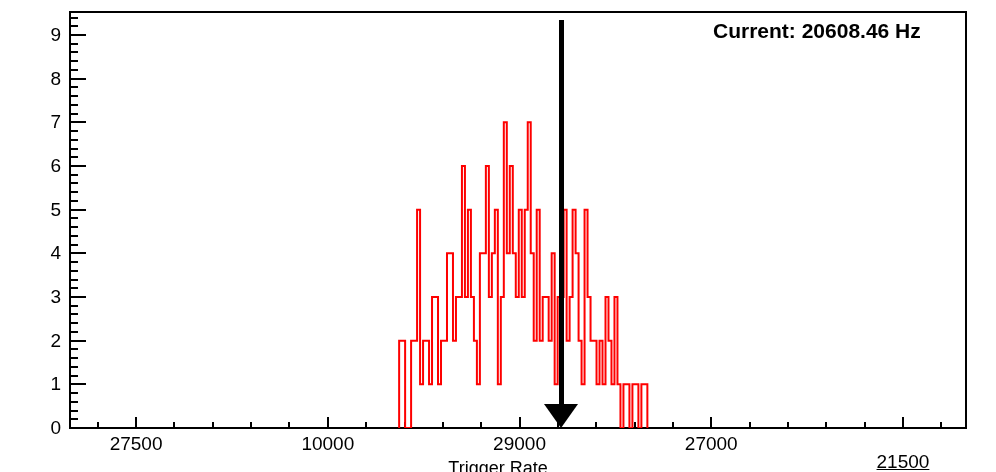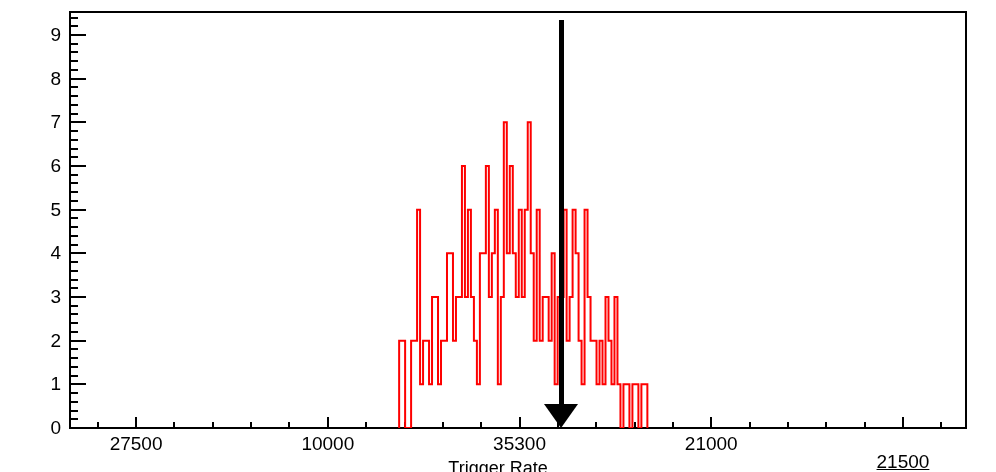--- a/index.html
+++ b/index.html
@@ -229,6 +229,7 @@
   <div id="marker-line" style="left: 558.621px; top: 20px; height: 390px;"></div>
   <div id="marker-head" style="left: 544.121px; top: 404px;"></div>
 
+  <div id="current-readout" style="left: 713px; top: 19px;">Current: 20608.46 Hz</div>
 
   <div id="x-axis-title" style="top: 458px;">Trigger Rate</div>
 

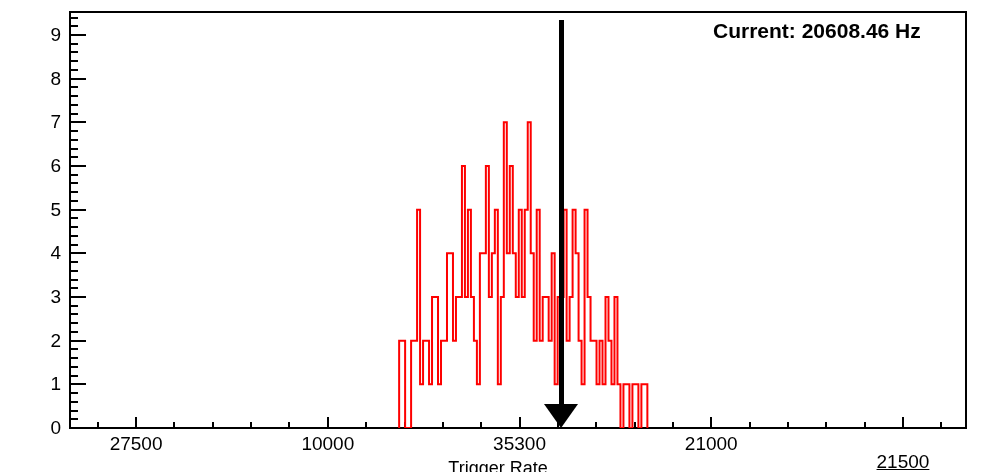--- a/index.html
+++ b/index.html
@@ -217,7 +217,7 @@
   <div id="x-tick-labels">
       <div class="xlabel" style="width: 160px; left: 56.1008px; top: 434px;">27500</div>
       <div class="xlabel" style="width: 160px; left: 247.817px; top: 434px;">10000</div>
-      <div class="xlabel" style="width: 160px; left: 439.534px; top: 434px;">35300</div>
+      <div class="xlabel" style="width: 160px; left: 439.534px; top: 434px;">29000</div>
       <div class="xlabel" style="width: 160px; left: 631.25px; top: 434px;">21000</div>
       <div class="xlabel" style="width: 160px; left: 822.967px; top: 452px; text-decoration: underline;">21500</div>
     </div>

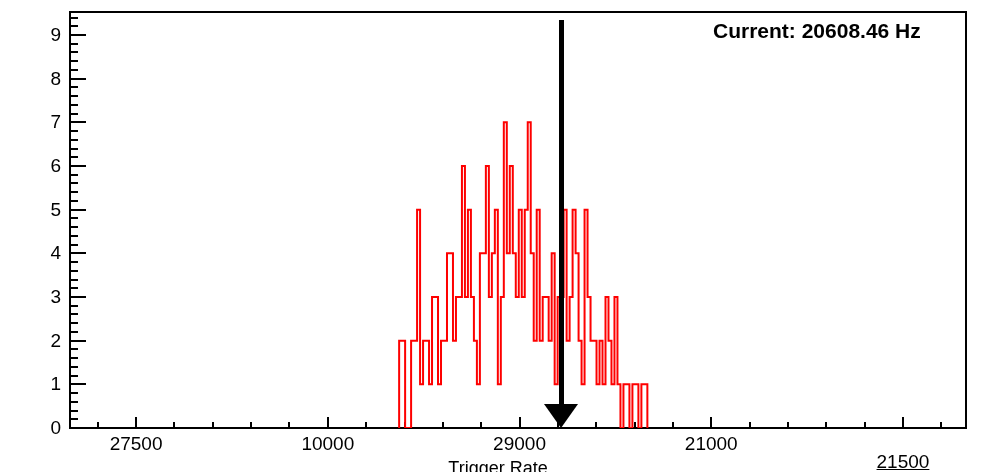--- a/index.html
+++ b/index.html
@@ -218,7 +218,7 @@
       <div class="xlabel" style="width: 160px; left: 56.1008px; top: 434px;">27500</div>
       <div class="xlabel" style="width: 160px; left: 247.817px; top: 434px;">10000</div>
       <div class="xlabel" style="width: 160px; left: 439.534px; top: 434px;">29000</div>
-      <div class="xlabel" style="width: 160px; left: 631.25px; top: 434px;">21000</div>
+      <div class="xlabel" style="width: 160px; left: 631.25px; top: 434px;">27000</div>
       <div class="xlabel" style="width: 160px; left: 822.967px; top: 452px; text-decoration: underline;">21500</div>
     </div>
 

